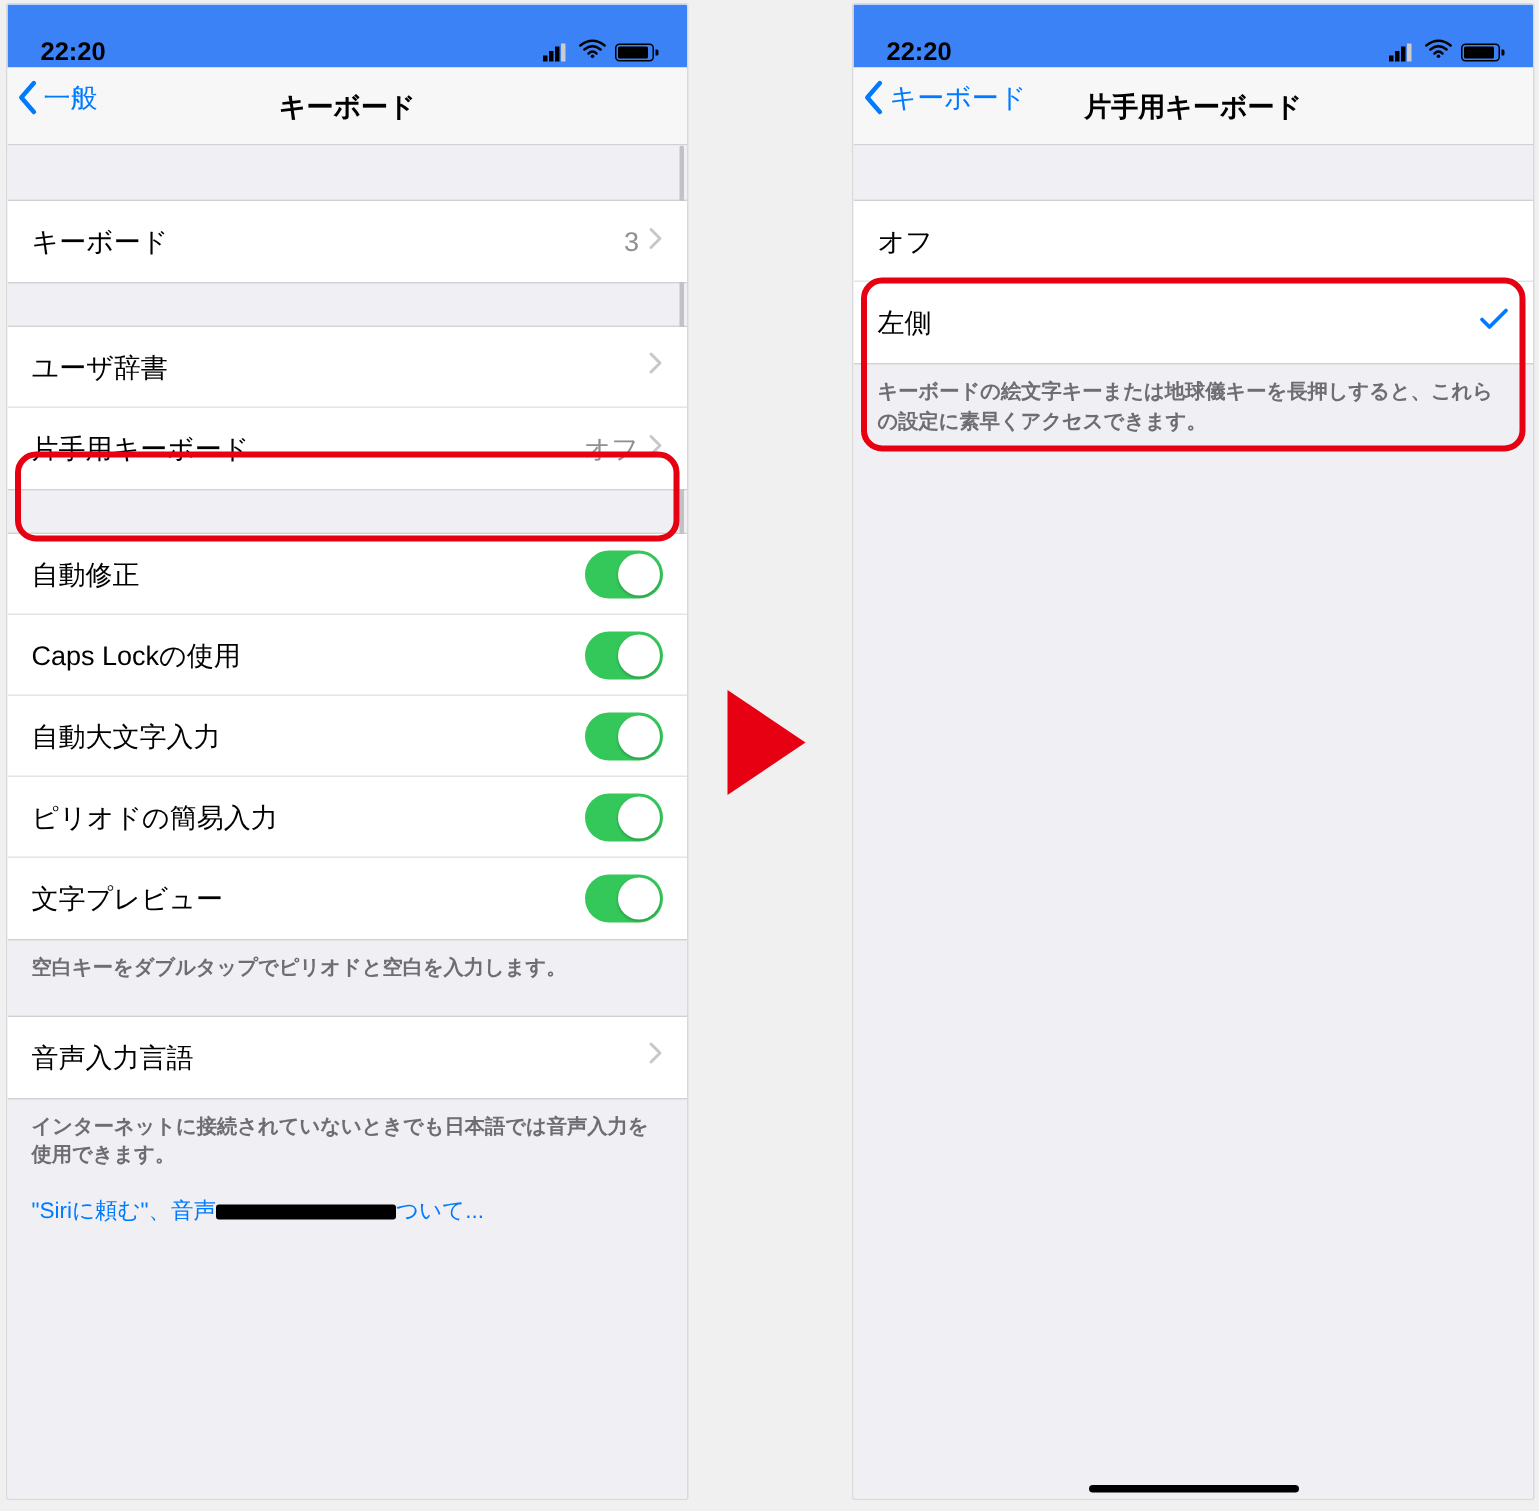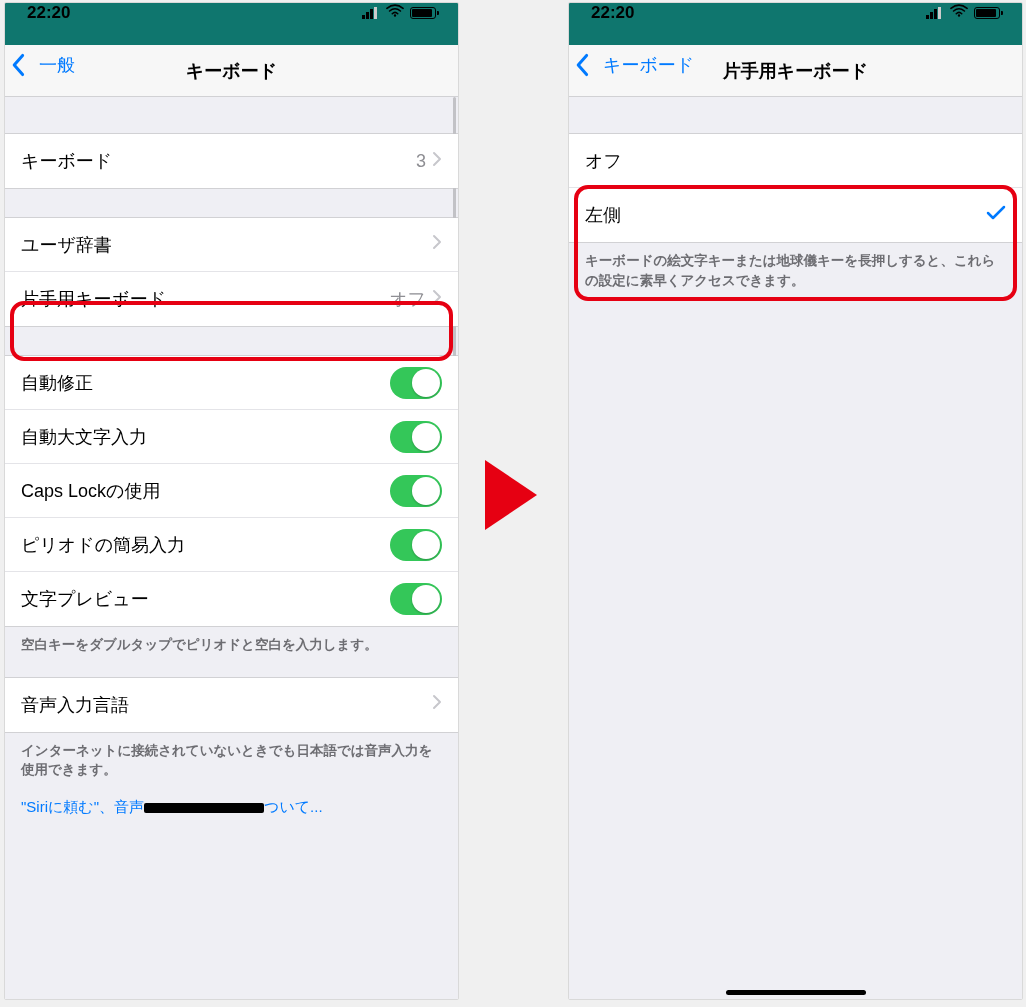--- a/index.html
+++ b/index.html
@@ -27,12 +27,12 @@
   .statusbar {
     height: 42px;
     display: flex;
-    align-items: flex-start;
+    align-items: flex-end;
     justify-content: space-between;
     padding: 0 22px;
     font-weight: 600;
     font-size: 17px;
-    background: #0f766e;
+    background: #3b82f6;
   }
   .statusbar .icons { display:flex; gap:6px; align-items:center; }
   .sig { width:18px; height:12px; display:flex; align-items:flex-end; gap:1px; }

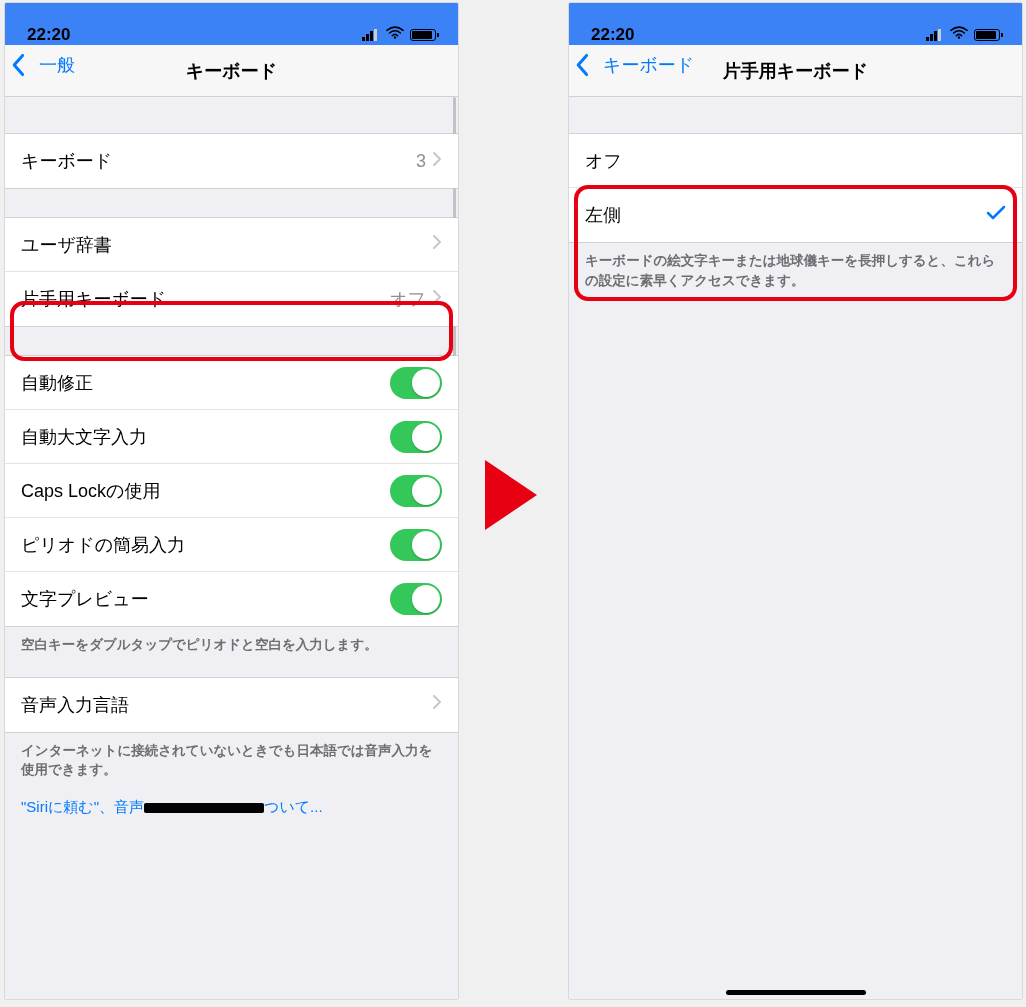--- a/index.html
+++ b/index.html
@@ -60,7 +60,7 @@
     position:absolute; left:6px; top:0; bottom:12px;
     display:flex; align-items:center;
     color:#007aff; font-size:18px;
-    gap:12px;
+    gap:2px;
   }
   .navbar .back svg{ width:16px; height:24px; }
   .navbar .title { font-weight:600; font-size:18px; }

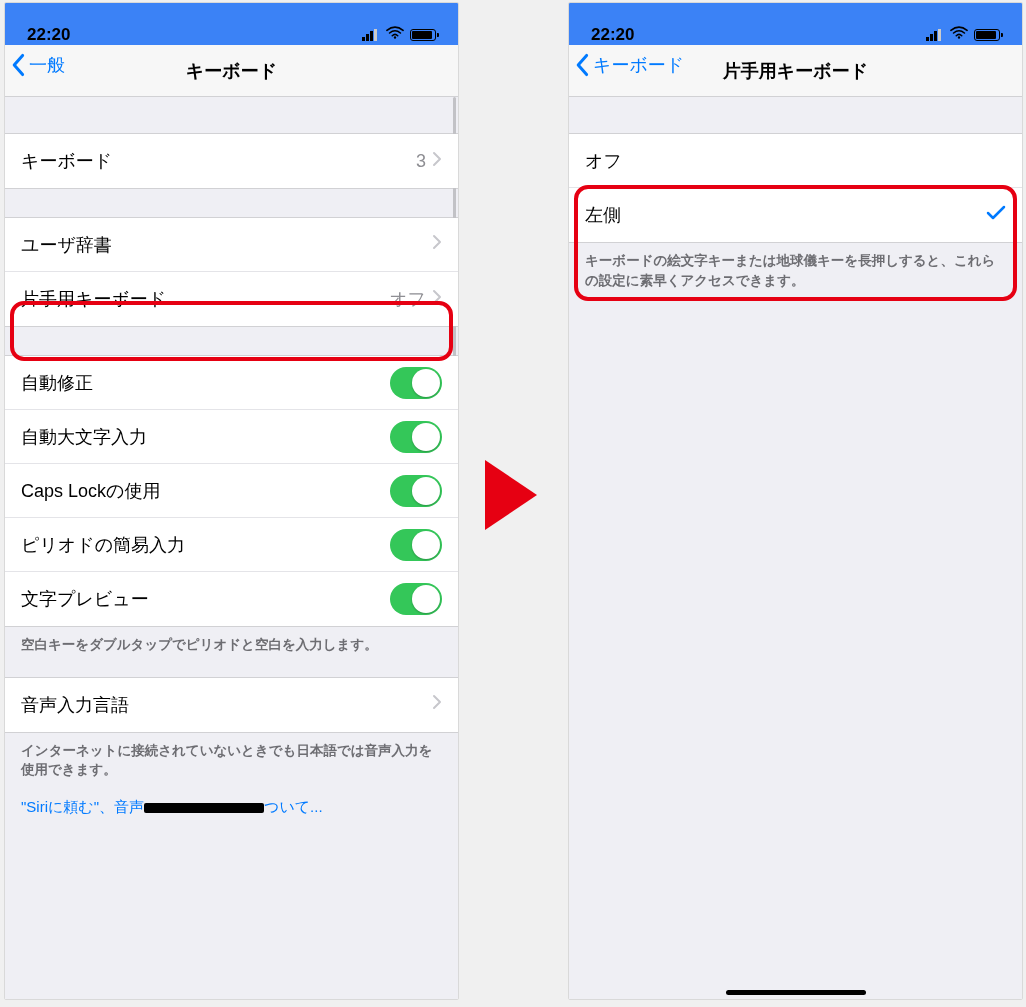--- a/index.html
+++ b/index.html
@@ -204,13 +204,13 @@
           </span>
       </div>
       <div class="row">
+        <span class="label">Caps Lockの使用</span>
+        <span class="toggle">
+            <span class="knob"></span>
+          </span>
+      </div>
+      <div class="row">
         <span class="label">自動大文字入力</span>
-        <span class="toggle">
-            <span class="knob"></span>
-          </span>
-      </div>
-      <div class="row">
-        <span class="label">Caps Lockの使用</span>
         <span class="toggle">
             <span class="knob"></span>
           </span>

